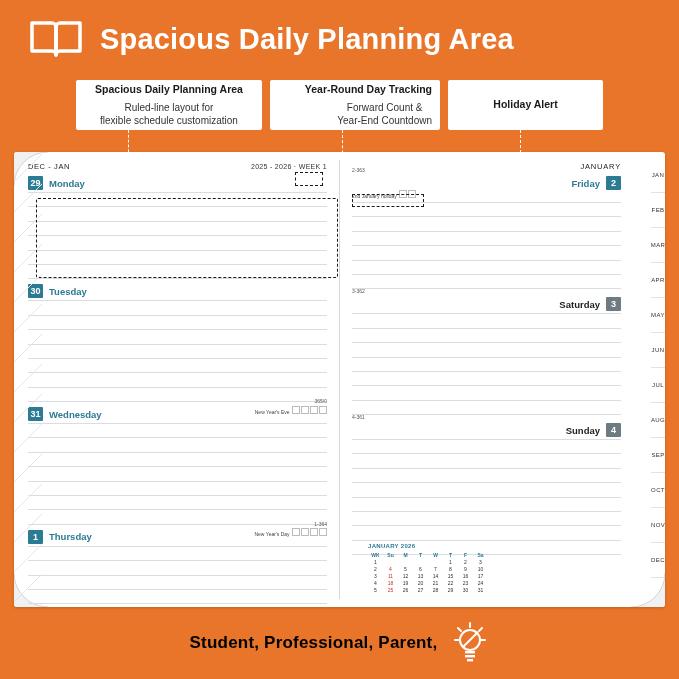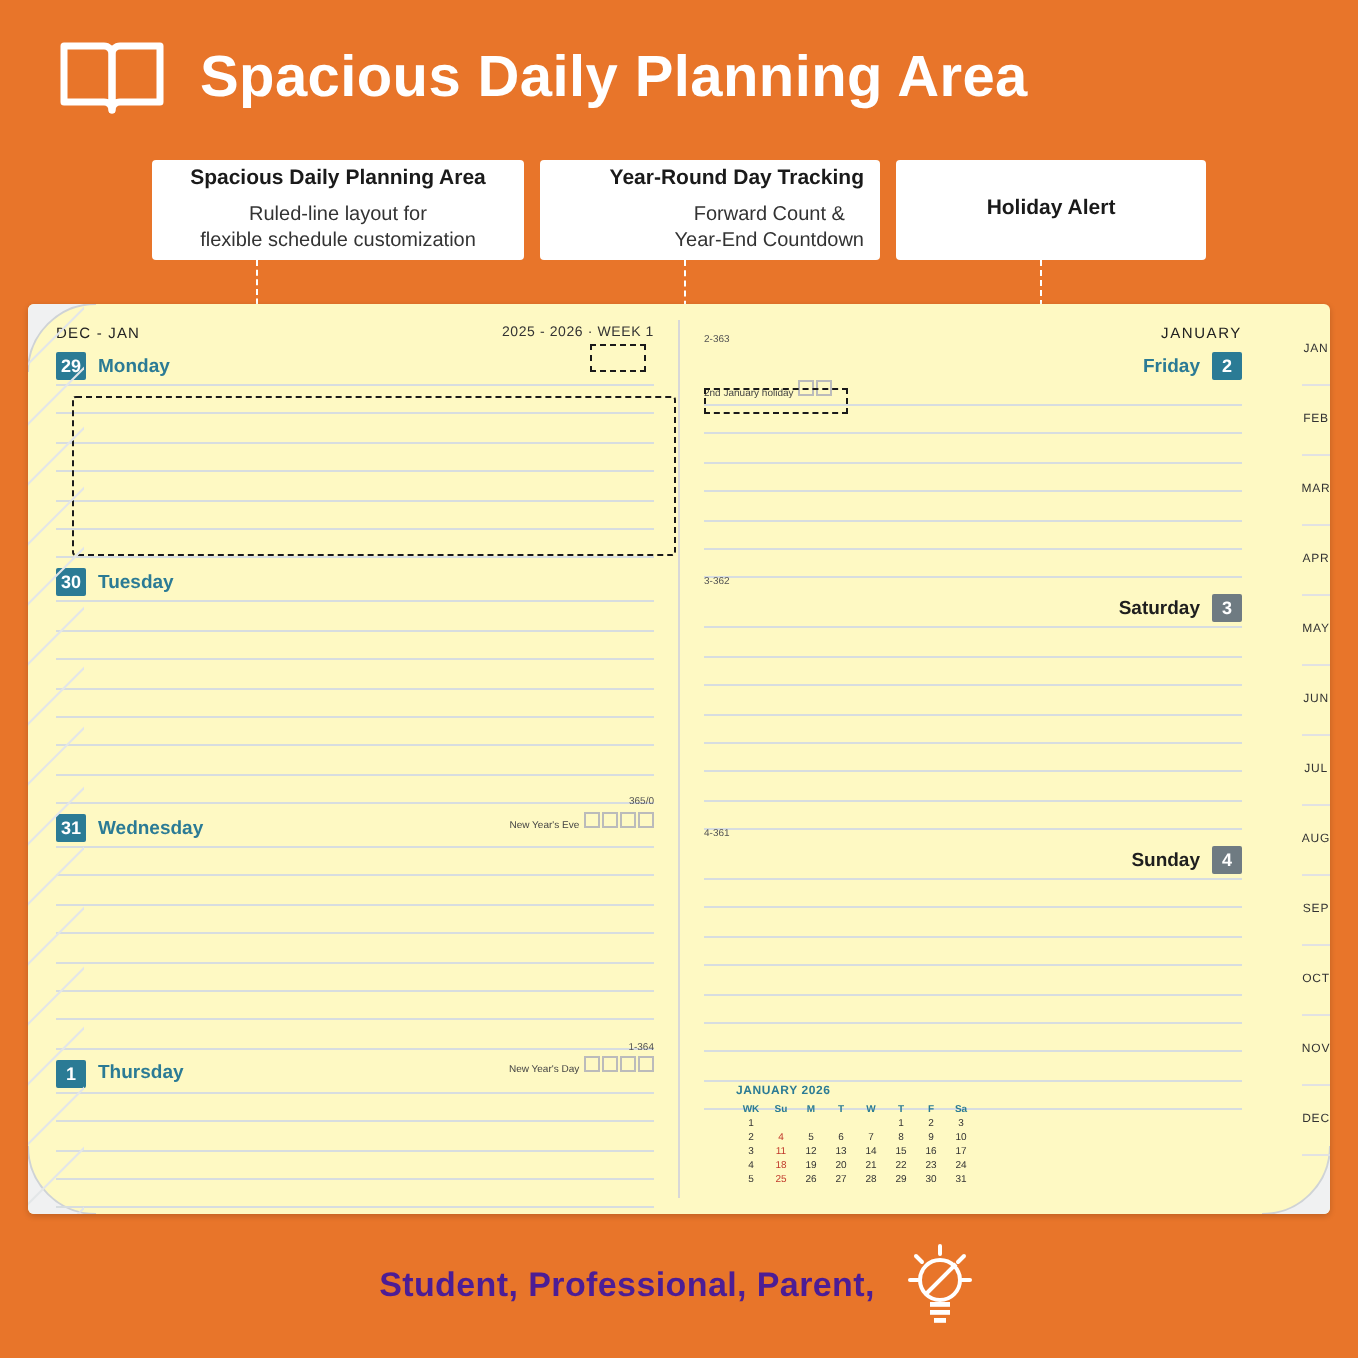--- a/index.html
+++ b/index.html
@@ -41,7 +41,7 @@
   
   .spread{
     position:absolute;left:14px;top:152px;width:651px;height:455px;
-    background:#fef9c3;border-radius:3px;
+    background:#ffffff;border-radius:3px;
     box-shadow:0 1px 3px rgba(0,0,0,.18);
     overflow:hidden;
   }

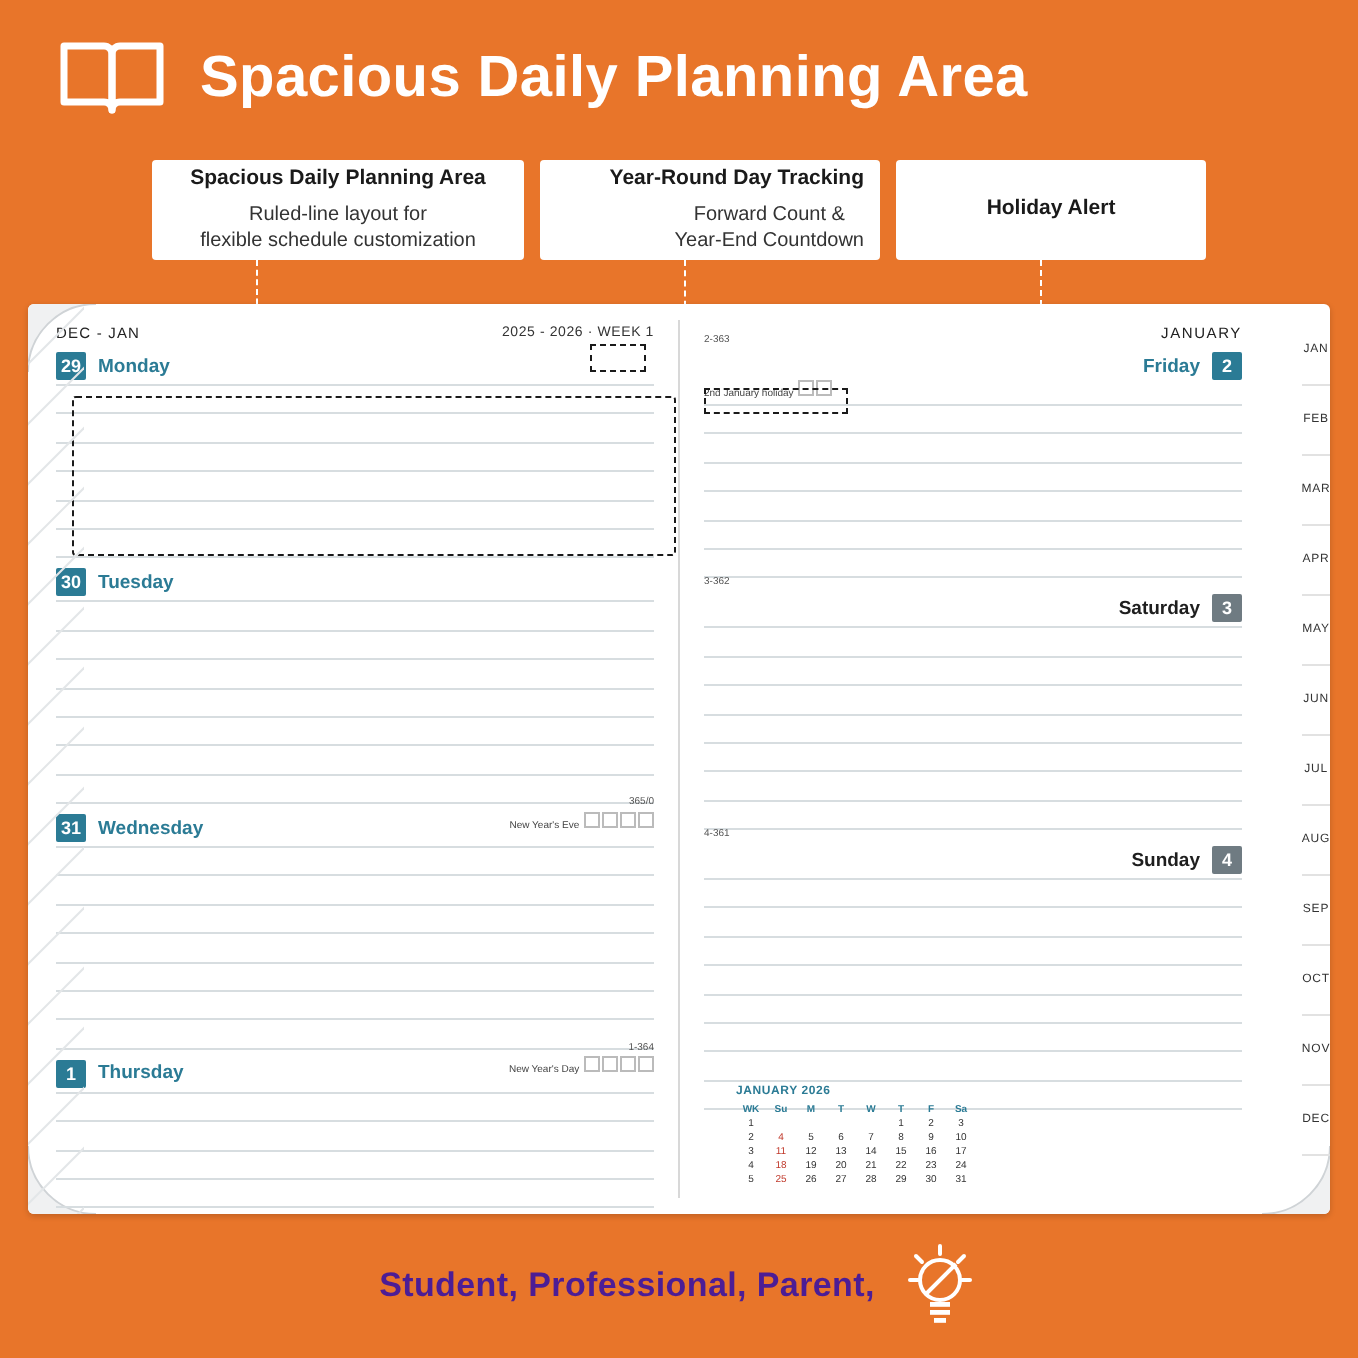--- a/index.html
+++ b/index.html
@@ -114,7 +114,7 @@
     display:flex;align-items:center;justify-content:center;
   }
   .footer-text{
-    color:#4c1d95;text-align:right;font-size:17px;line-height:1.25;font-weight:bold;
+    color:#000000;text-align:right;font-size:17px;line-height:1.25;font-weight:bold;
     letter-spacing:.2px;
   }
   .bulb{margin-left:14px;width:38px;height:44px;}

